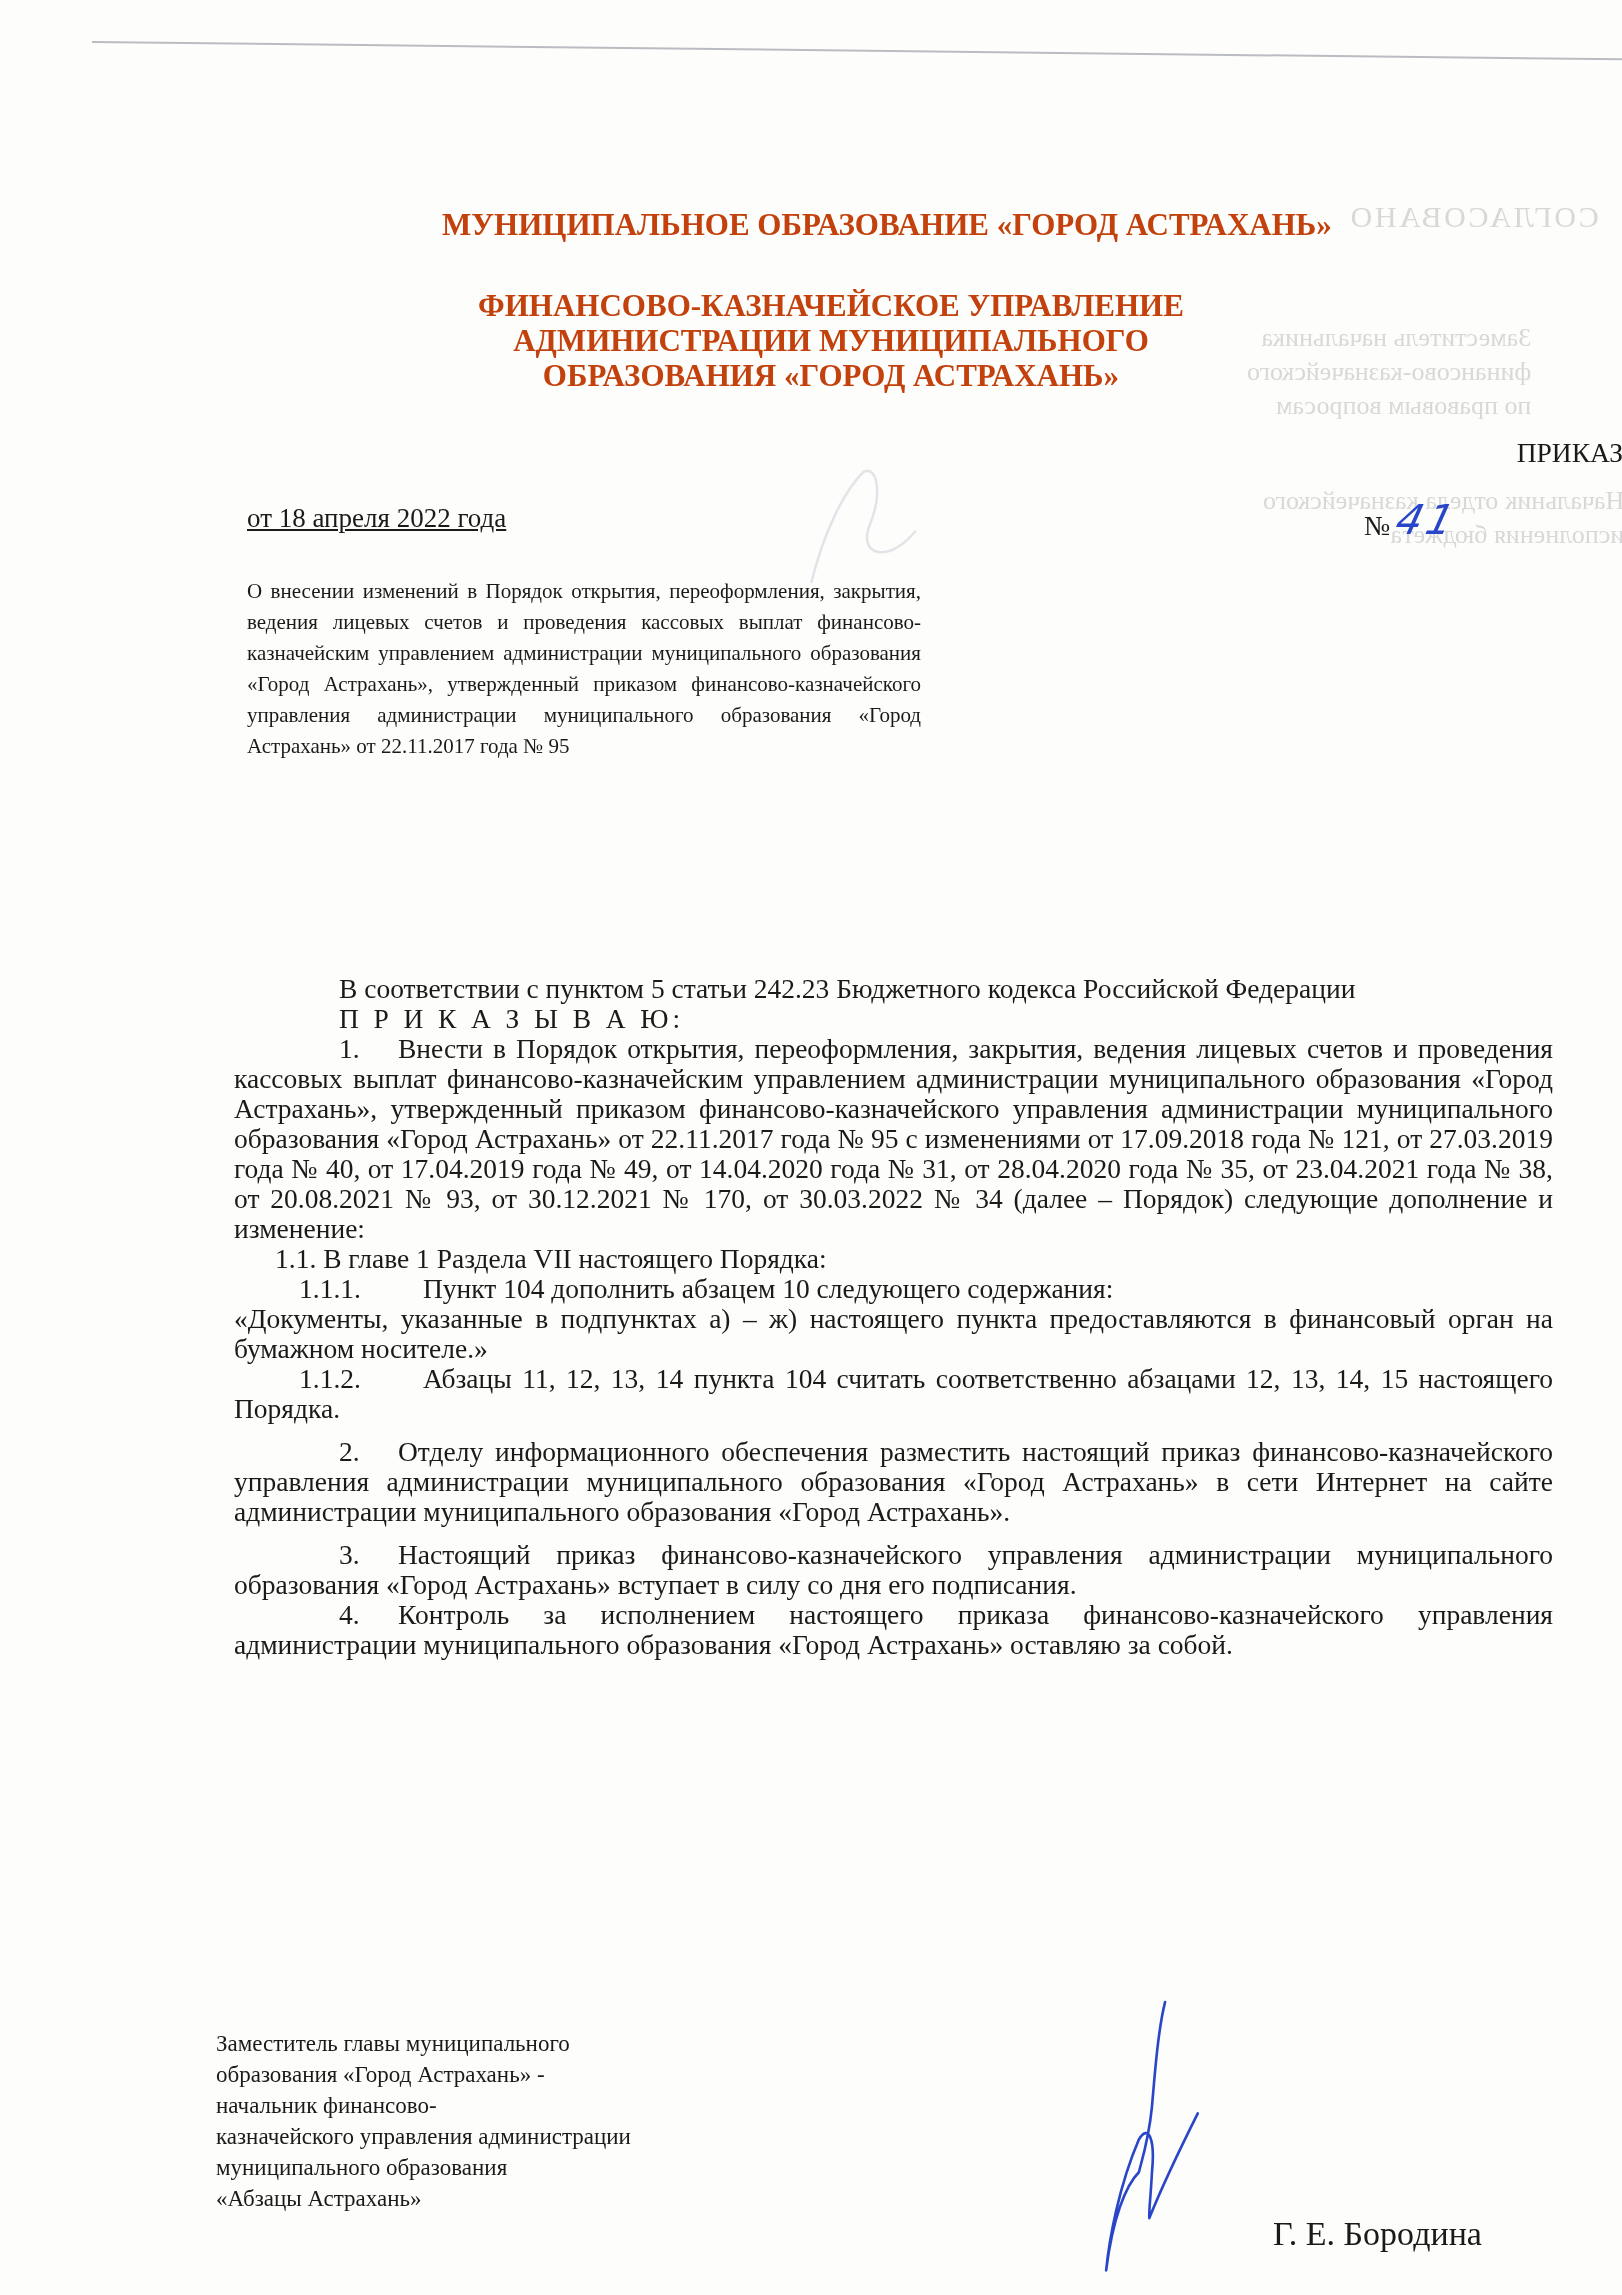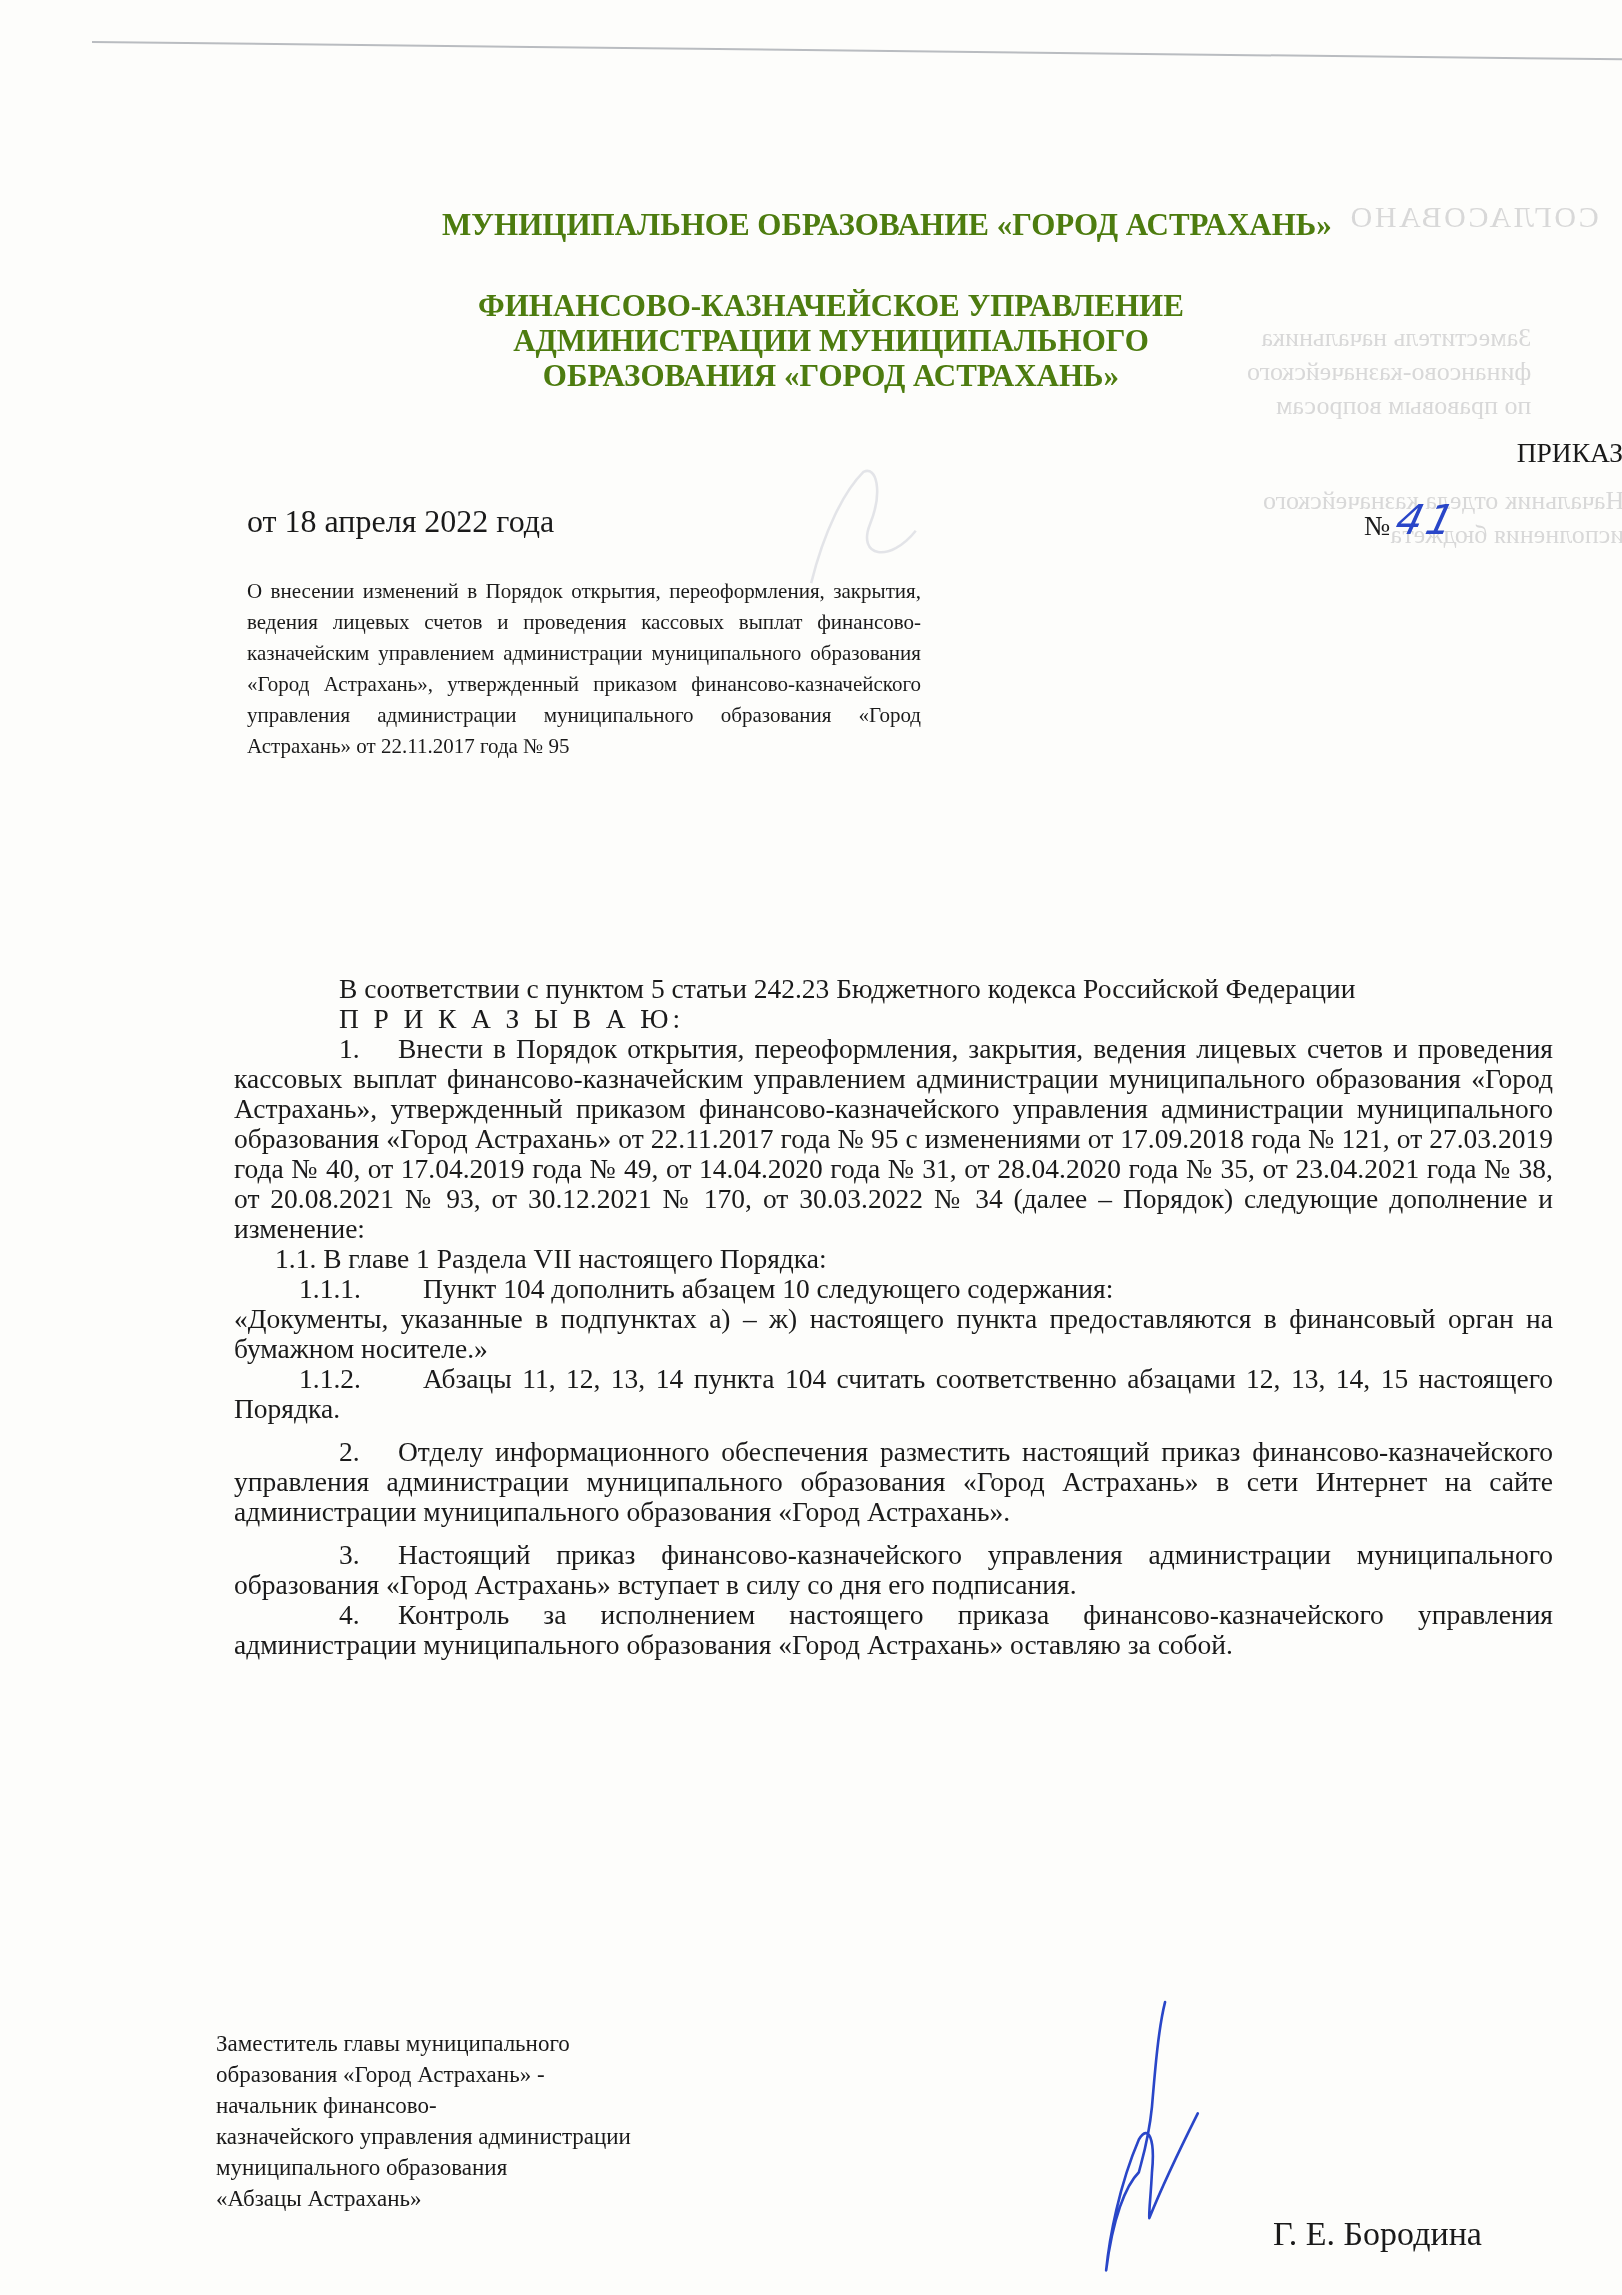--- a/index.html
+++ b/index.html
@@ -23,7 +23,7 @@
   }
   .header {
     position: absolute; left: 0; width: 1623px; text-align: center; font-weight: bold;
-    font-size: 31px; line-height: 34px; color: #4d7c0f;
+    font-size: 31px; line-height: 34px; color: #c2410c;
   }
   .h1 { top: 208px; padding-left: 151px; box-sizing: border-box; }
   .h2 { top: 288px; line-height: 35px; padding-left: 39px; box-sizing: border-box; }

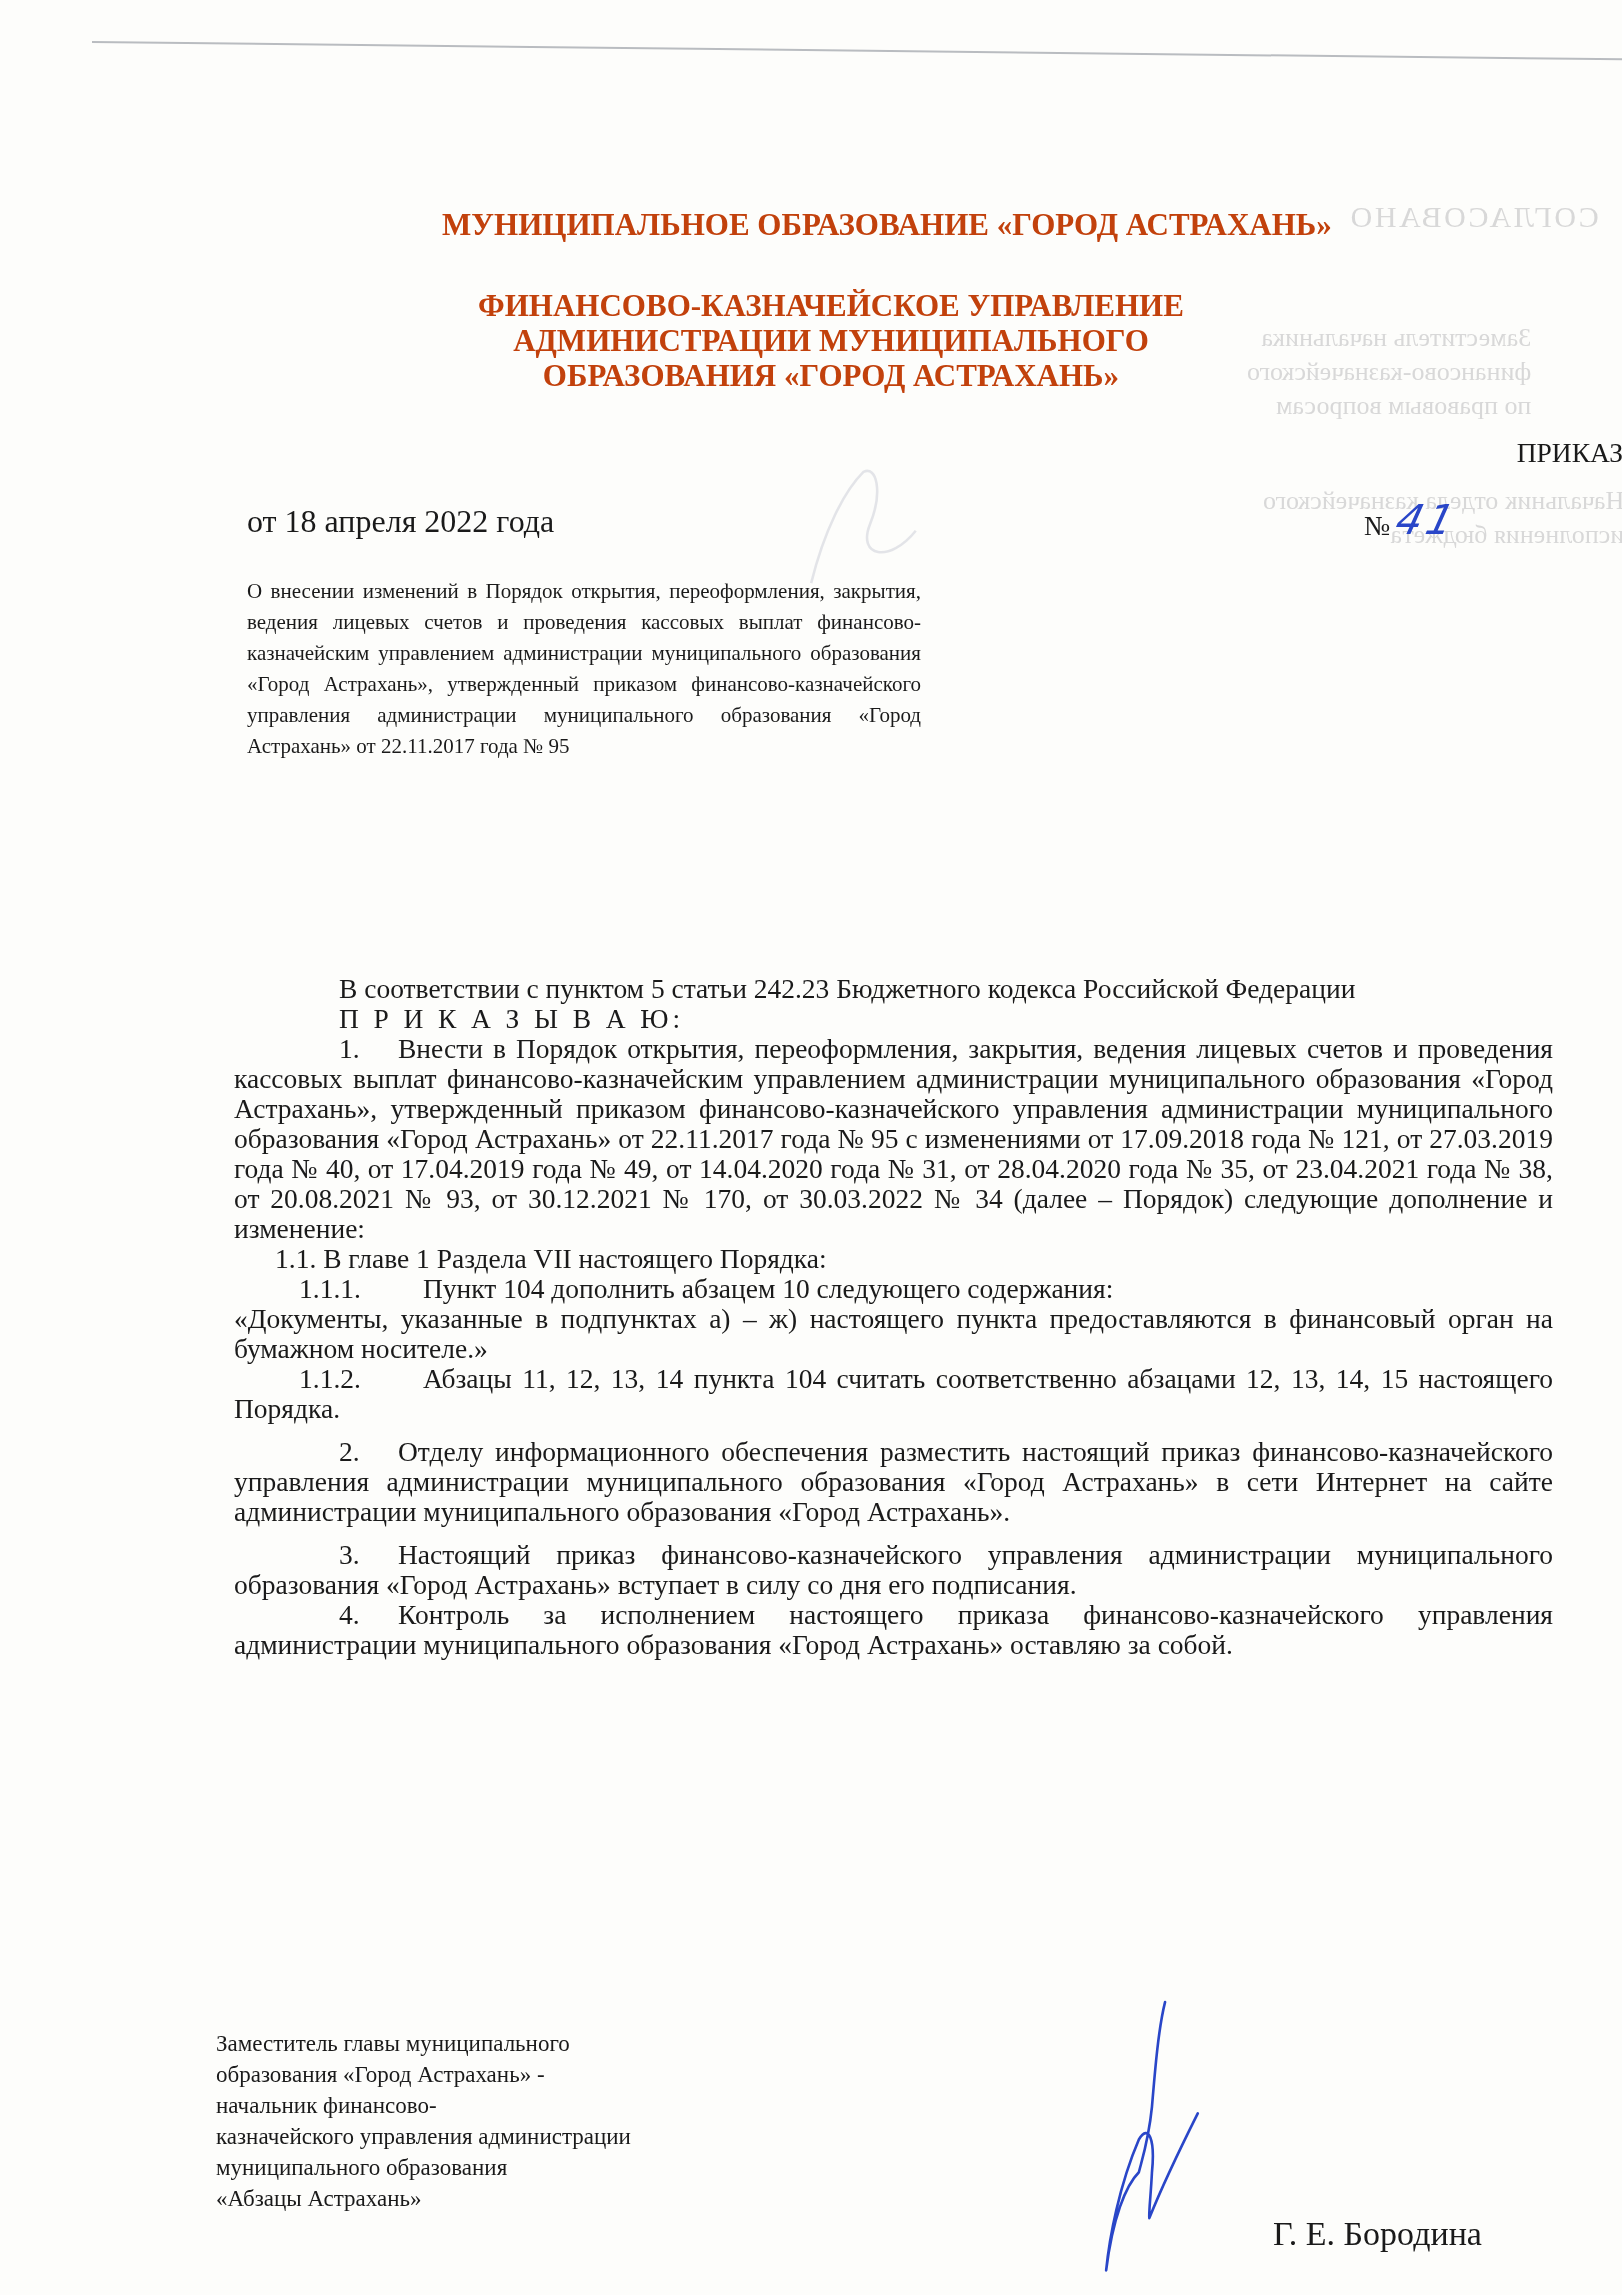--- a/index.html
+++ b/index.html
@@ -31,7 +31,7 @@
     position: absolute; left: 0; width: 1623px; top: 437px; text-align: right;
     font-size: 27.5px; padding-left: 85px; box-sizing: border-box;
   }
-  .date { position: absolute; left: 247px; top: 503px; font-size: 32px; }
+  .date { position: absolute; left: 247px; top: 503px; font-size: 27px; text-decoration: underline; }
   .number-wrap { position: absolute; left: 1364px; top: 510px; font-size: 27.5px; }
   .number-hand {
     position: absolute; left: 1397px; top: 496px; font-family: "DejaVu Sans", sans-serif;

